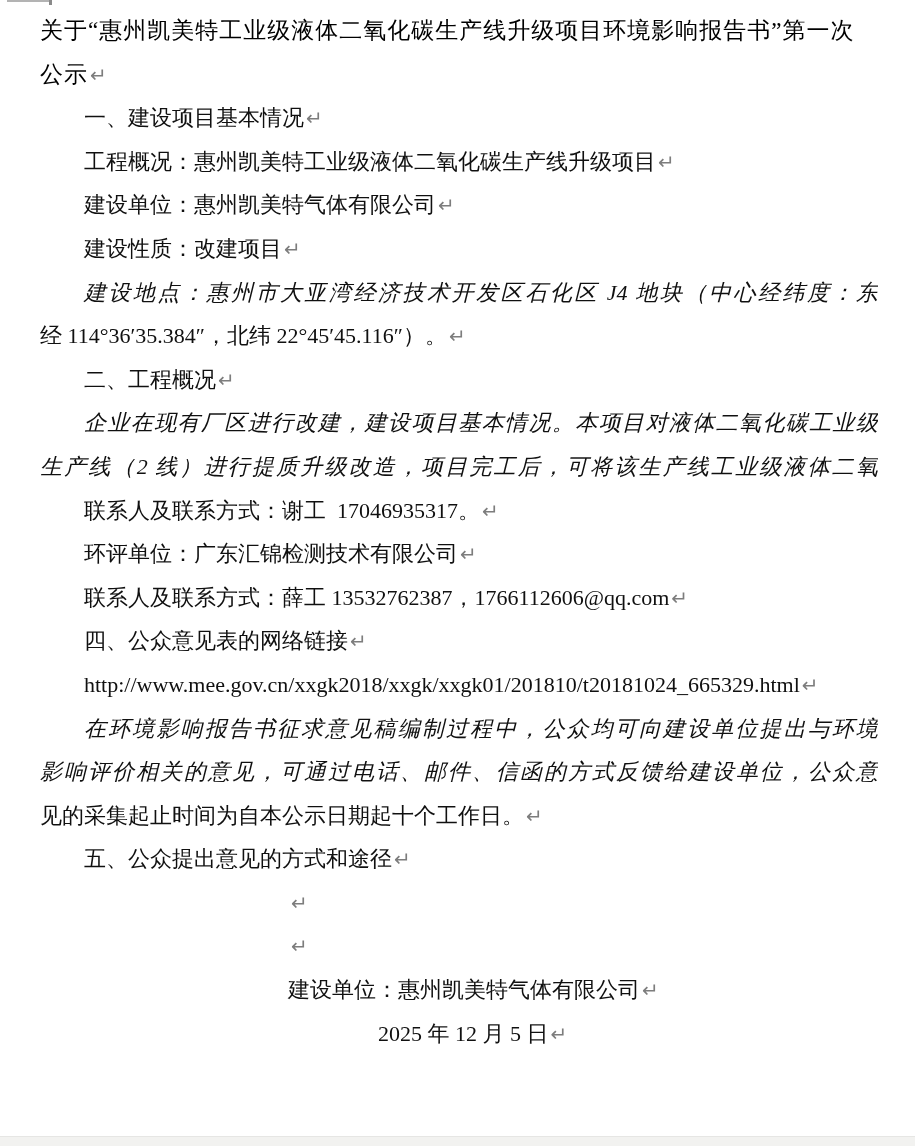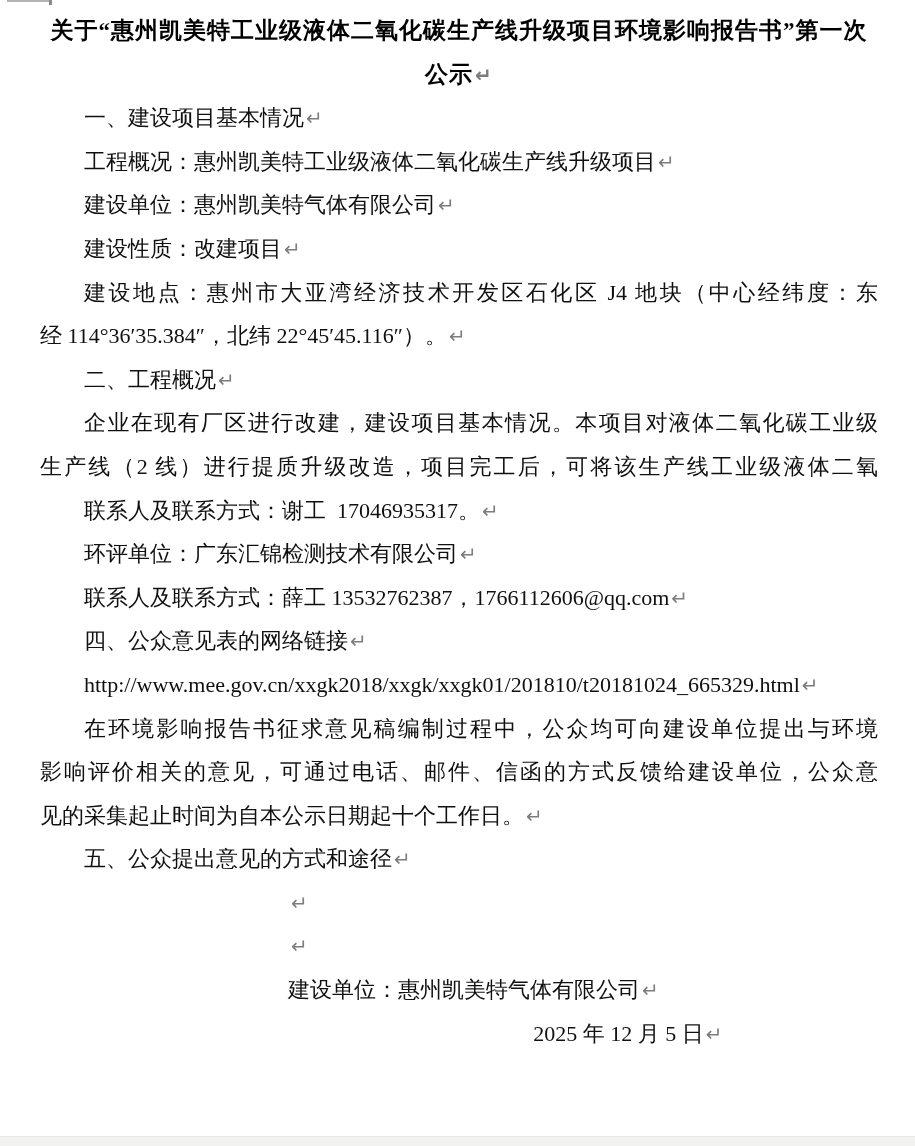--- a/index.html
+++ b/index.html
@@ -28,8 +28,7 @@
   }
   .p-title .line {
     font-size: 23px;
-    font-weight: bold;
-    text-align: center;
+    font-weight: normal;
     letter-spacing: 1px;
     color: #000000;
   }

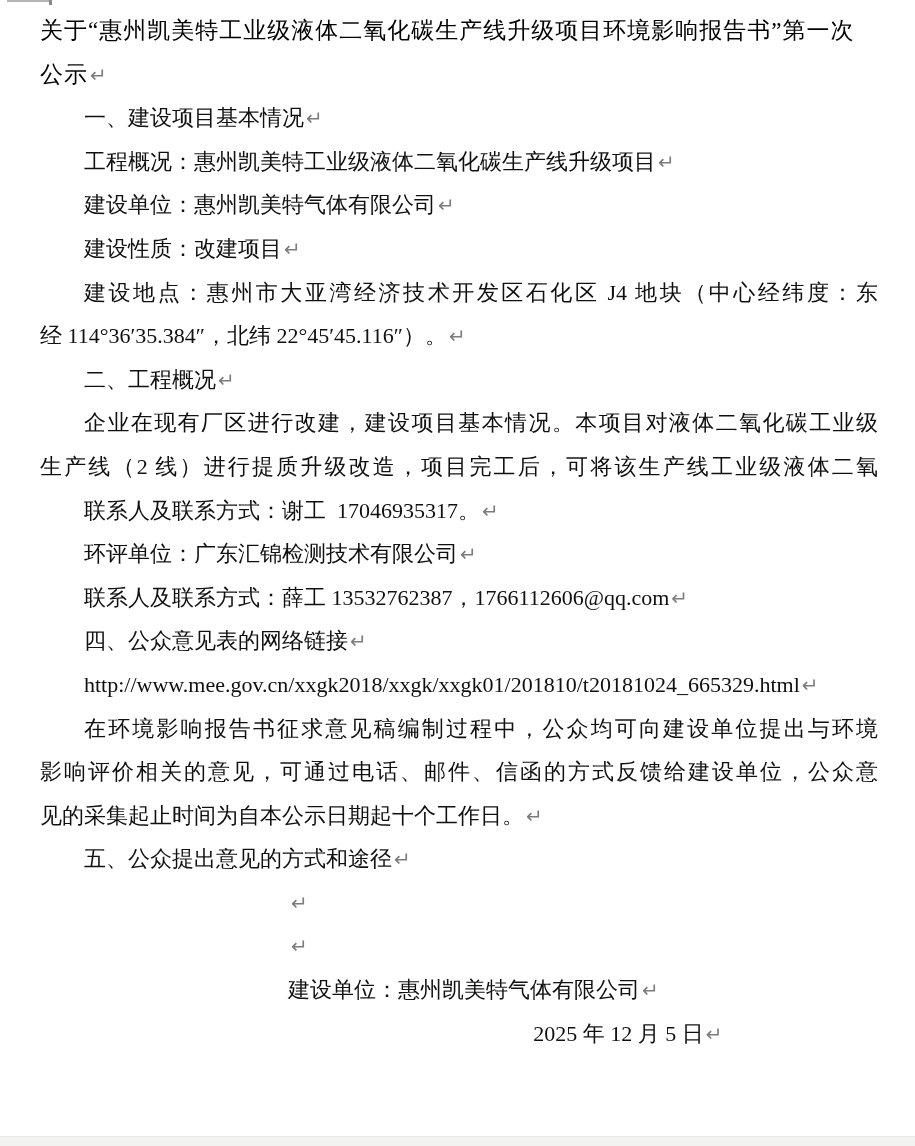--- a/index.html
+++ b/index.html
@@ -39,6 +39,7 @@
   .p-multi .line.stretch {
     text-align: justify;
     text-align-last: justify;
+    font-style: italic;
   }
   .p-empty .line   { padding-left: 249px; }
   .p-closing .line { padding-left: 248px; }

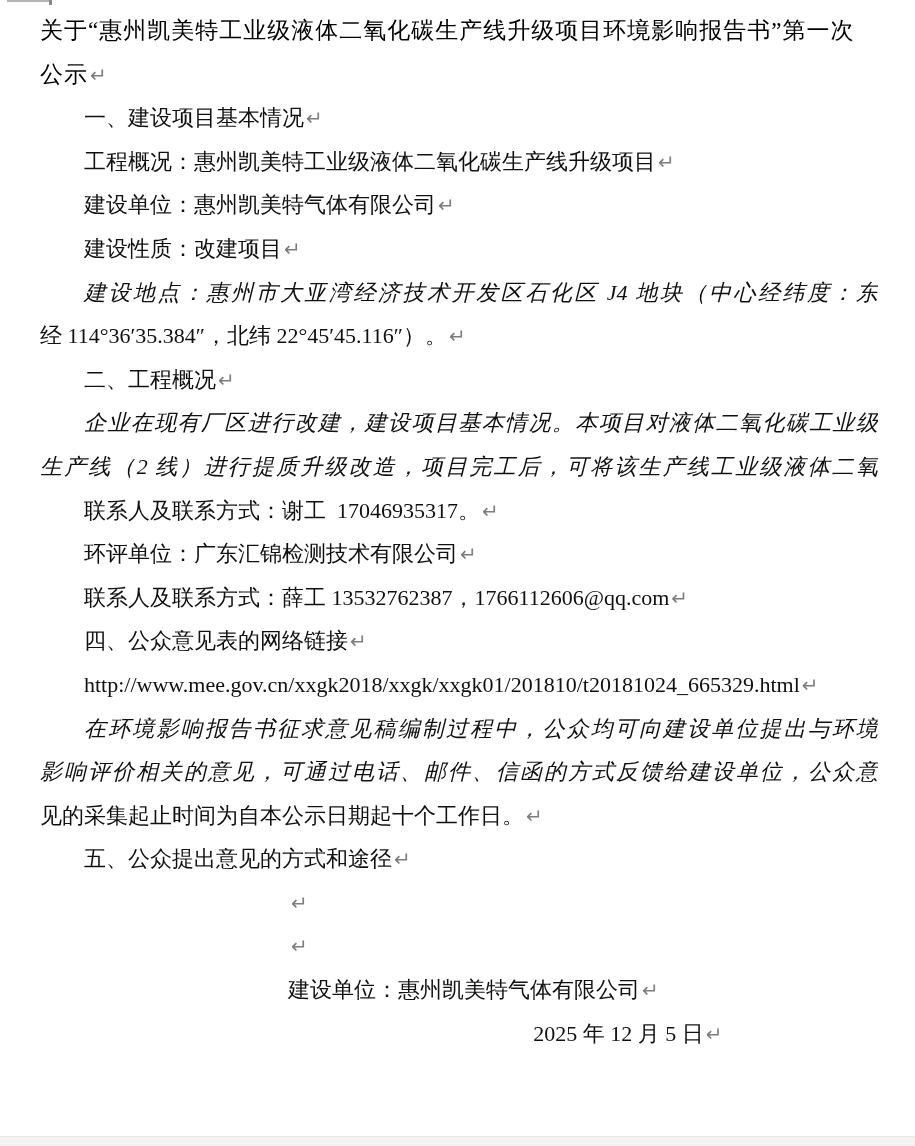--- a/index.html
+++ b/index.html
@@ -43,7 +43,7 @@
   }
   .p-empty .line   { padding-left: 249px; }
   .p-closing .line { padding-left: 248px; }
-  .p-date .line    { padding-left: 338px; text-align: center; }
+  .p-date .line    { padding-left: 338px; }
   .pilcrow {
     color: #7d7d7d;
     font-size: 20px;

